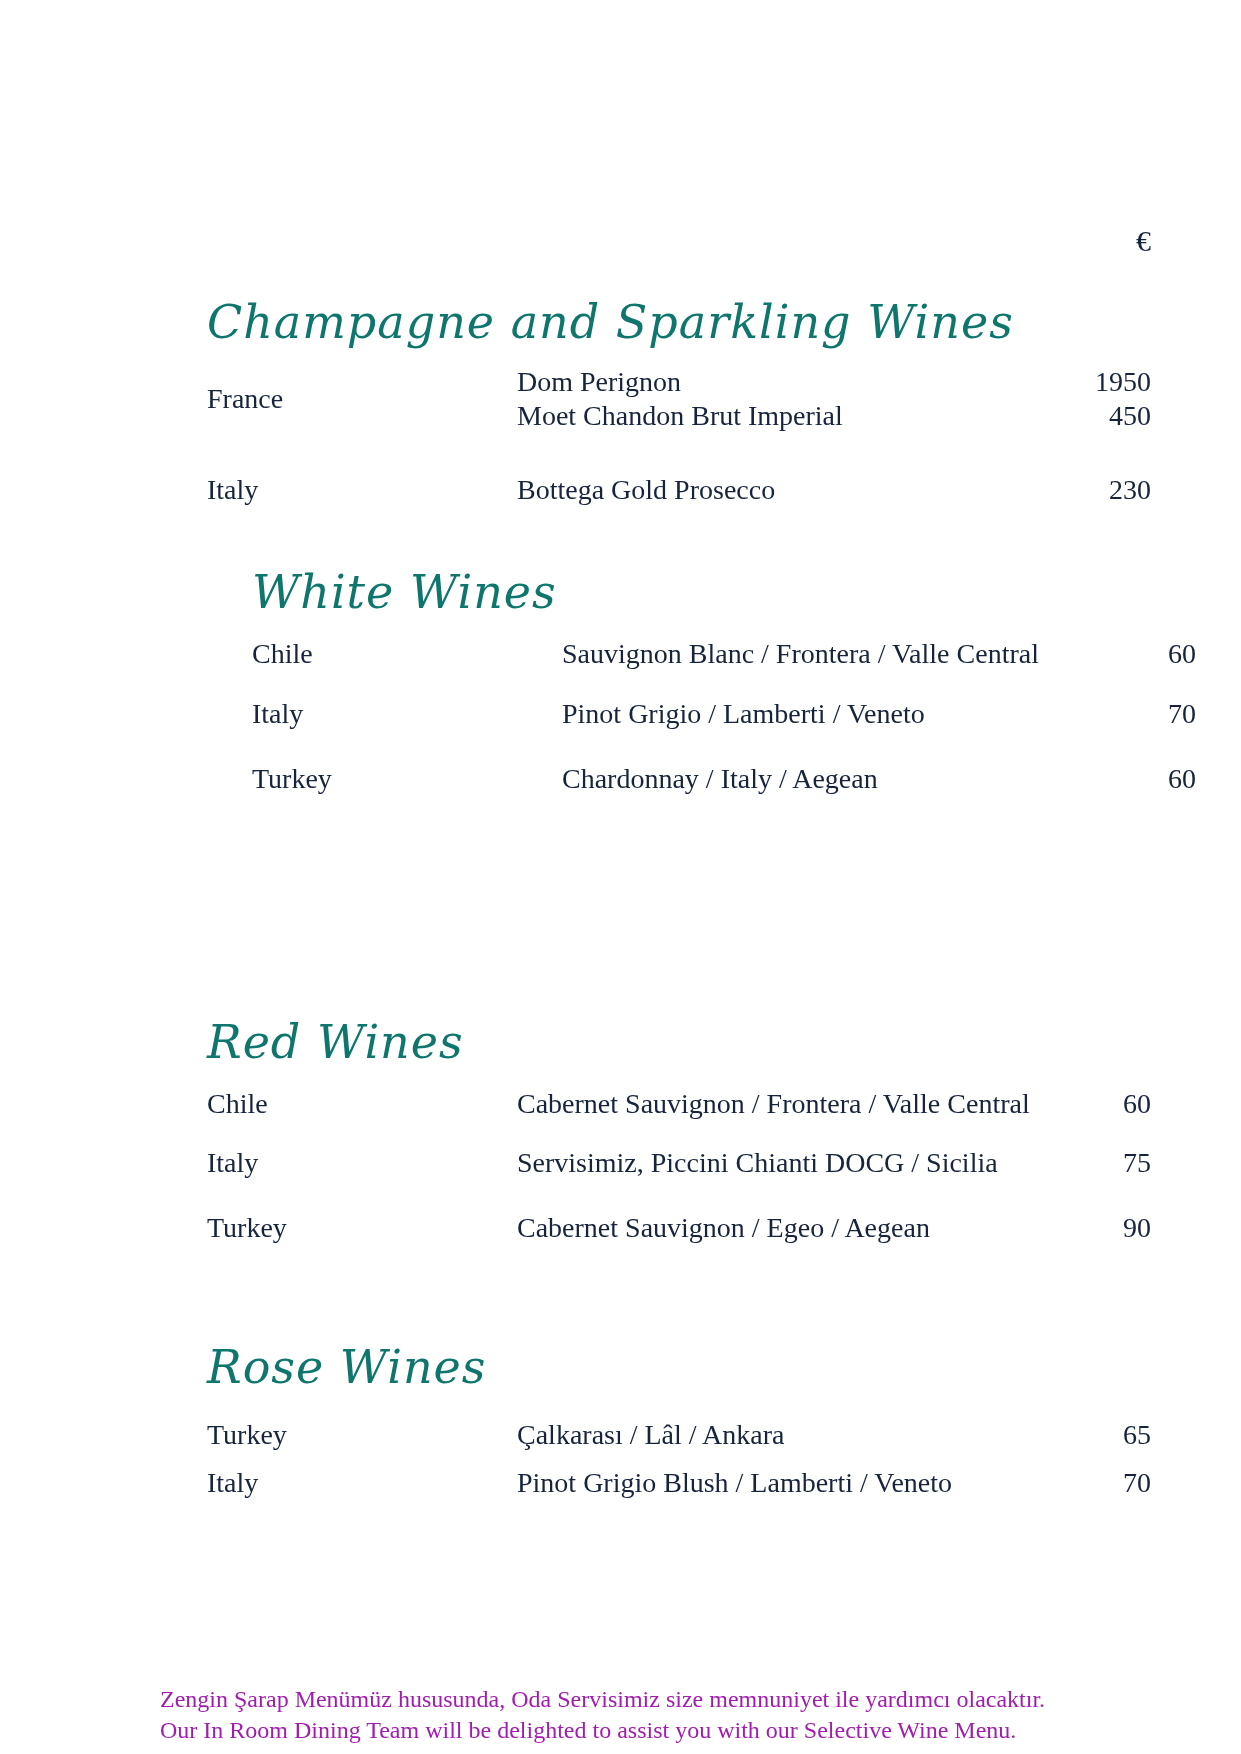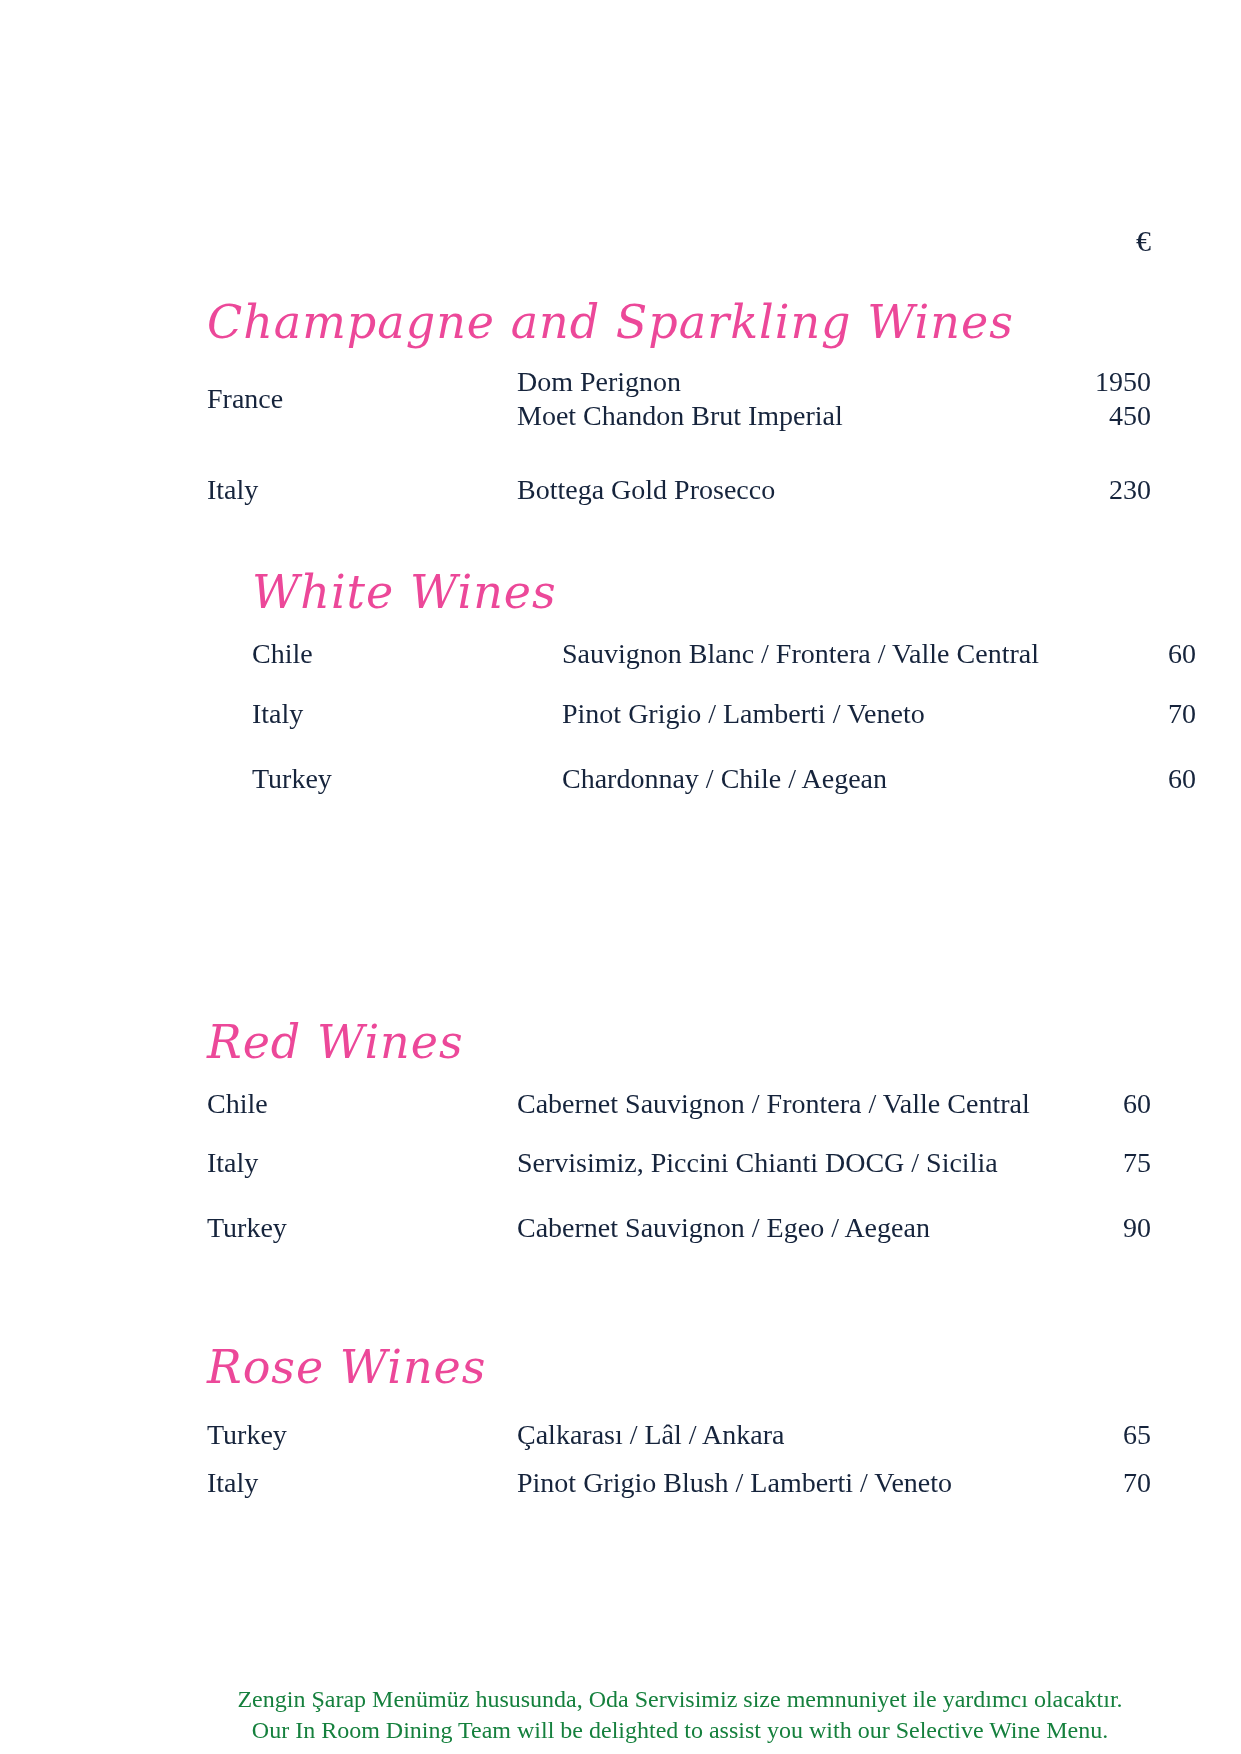--- a/index.html
+++ b/index.html
@@ -35,7 +35,7 @@
     font-style: italic;
     font-size: 46px;
     line-height: 1.15;
-    color: #ec4899;
+    color: #0f766e;
     letter-spacing: 1px;
   }
   .entry {

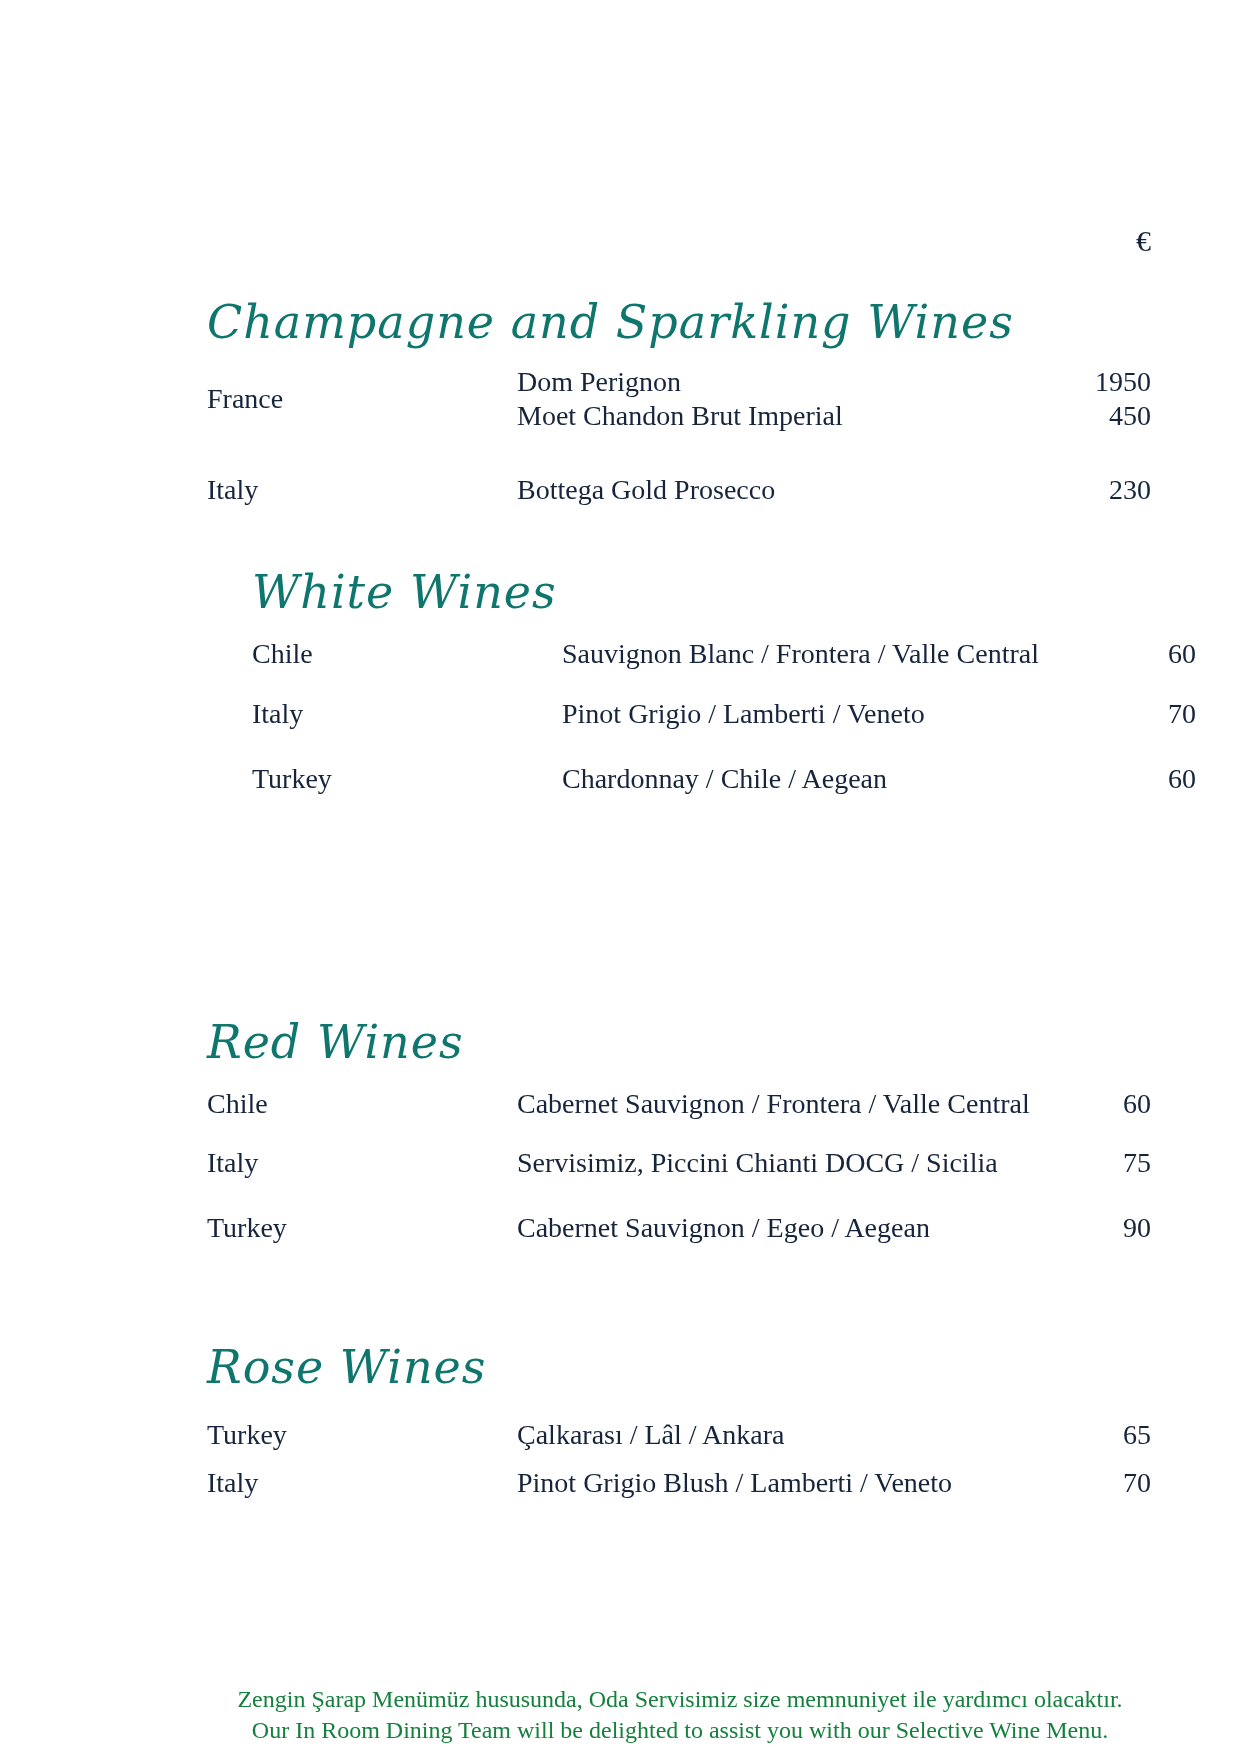--- a/index.html
+++ b/index.html
@@ -139,7 +139,7 @@
     <div class="entry entry-2">
       <div class="country-col">Turkey</div>
       <div class="wine-col">
-        <span class="wine-line">Chardonnay / Chile / Aegean</span>
+        <span class="wine-line">Chardonnay / Italy / Aegean</span>
       </div>
       <div class="price-col">
         <span class="price-line">60</span>

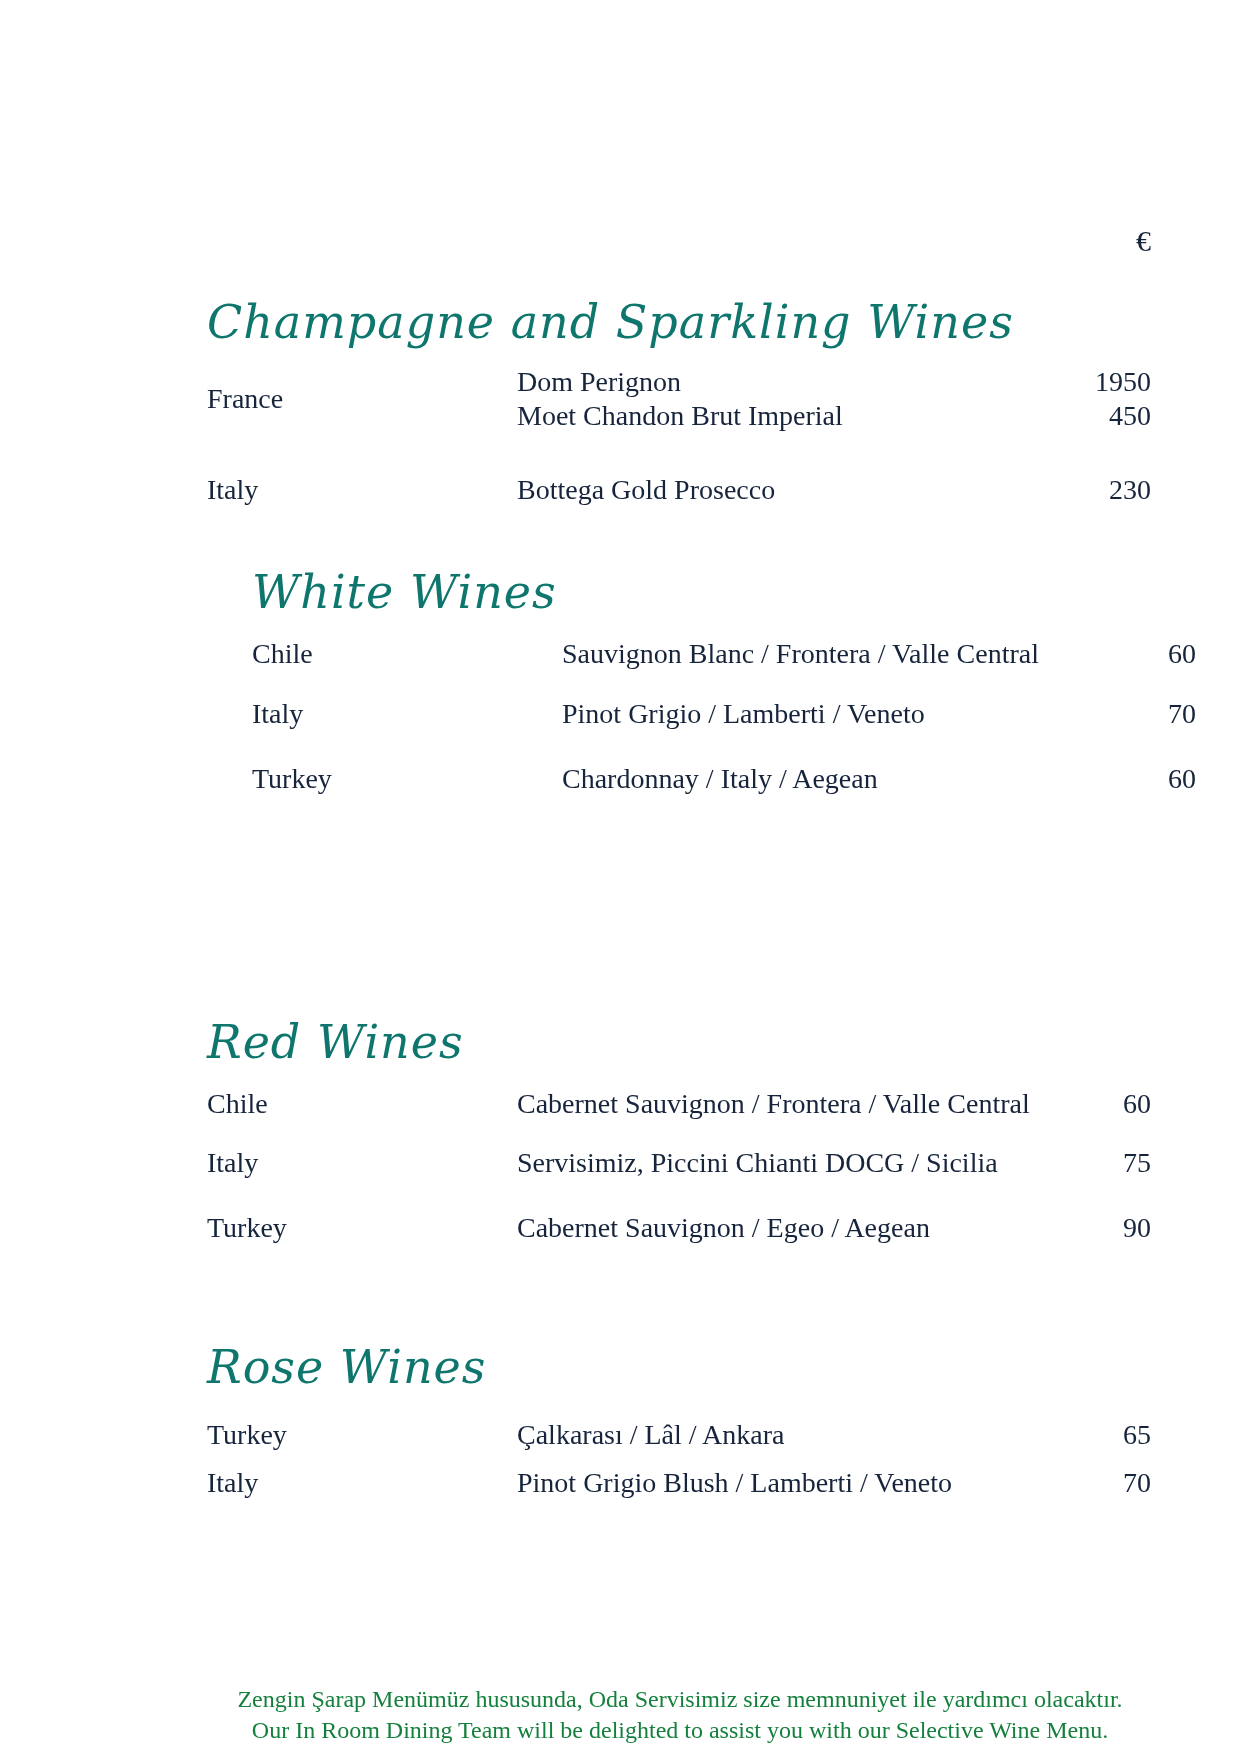--- a/index.html
+++ b/index.html
@@ -74,10 +74,10 @@
     top: 1684px;
     left: 160px;
     width: 1040px;
-    text-align: center;
+    text-align: left;
     font-size: 24px;
     line-height: 31px;
-    color: #15803d;
+    color: #a21caf;
   }
 </style>
 </head>

